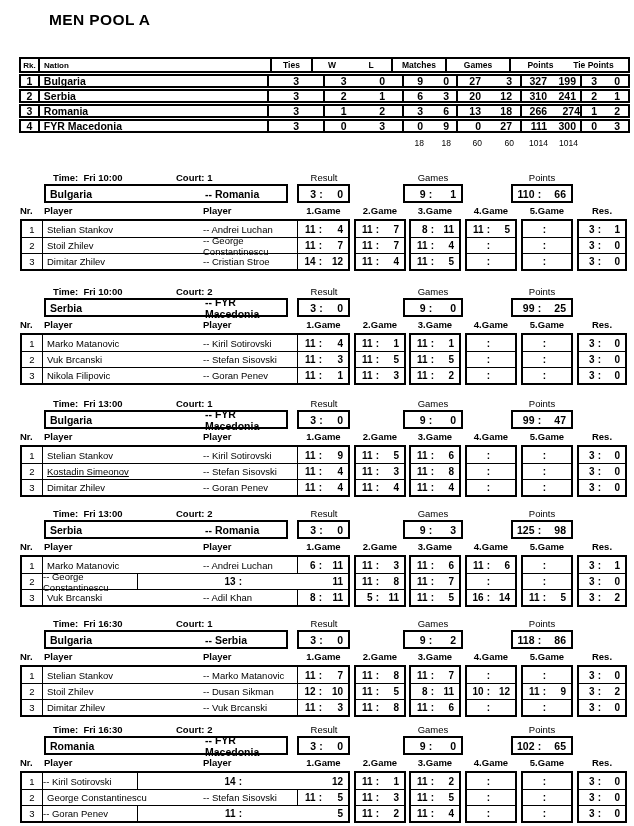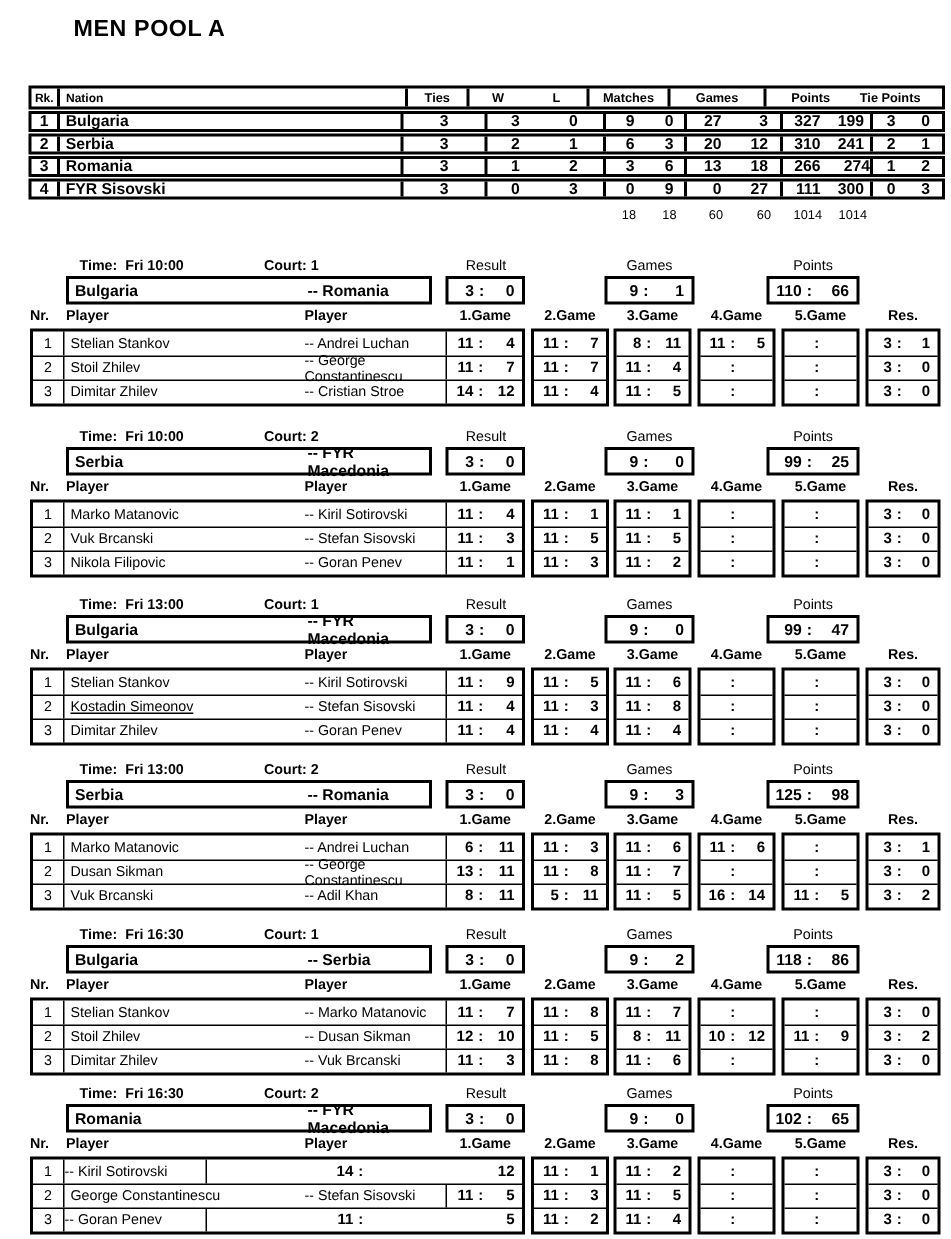--- a/index.html
+++ b/index.html
@@ -130,7 +130,7 @@
       </div>
       <div class="flexrow box drow">
         <span class="cell cen" style="width: 17px;">4</span>
-        <span class="cell pl3 bl" style="width: 232px;">FYR Sisovski</span>
+        <span class="cell pl3 bl" style="width: 232px;">FYR Macedonia</span>
         <span class="cell cen bl" style="width: 56px;">3</span>
         <span class="cell cen bl" style="width: 40px;">0</span>
         <span class="cell cen" style="width: 40px;">3</span>

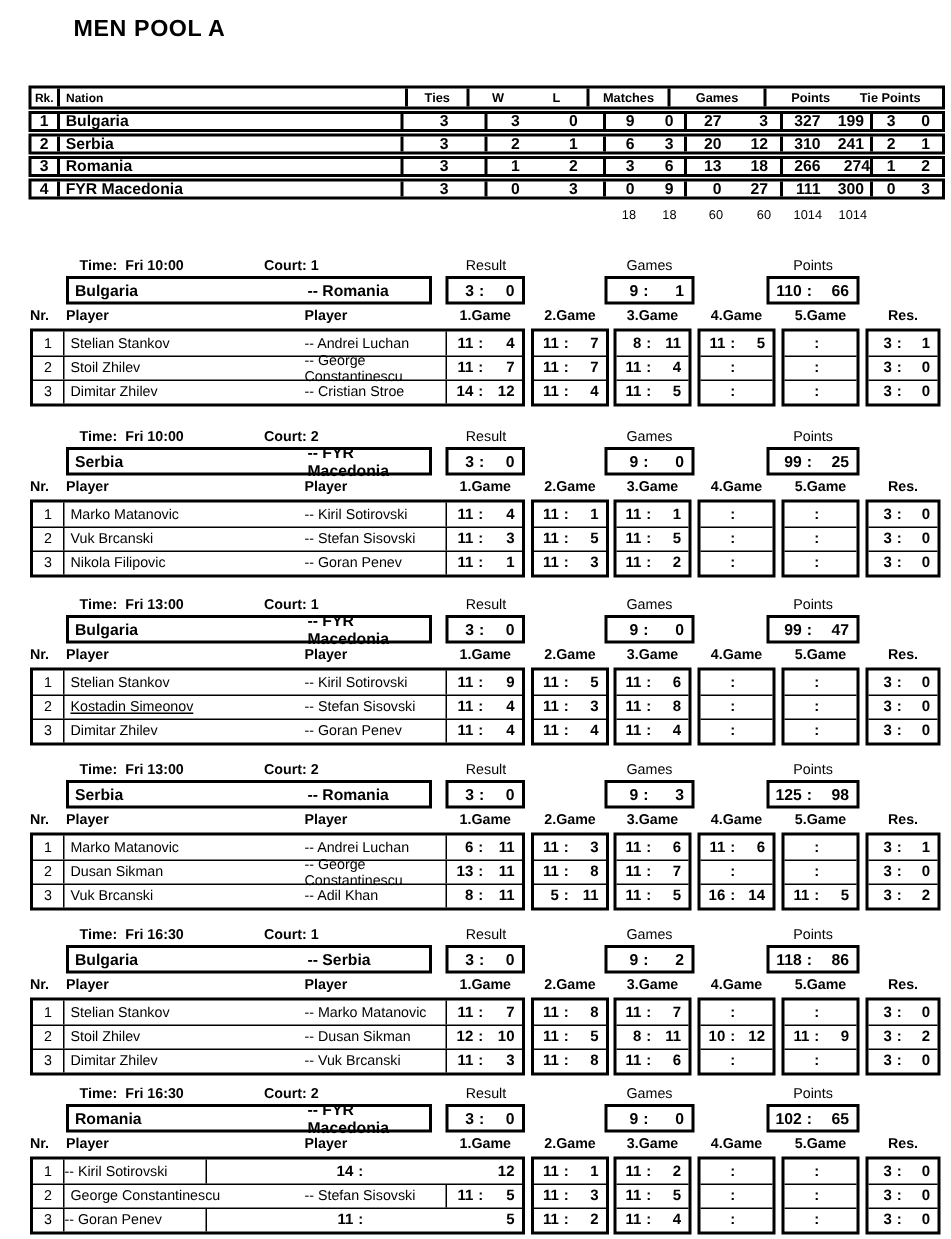--- a/index.html
+++ b/index.html
@@ -798,7 +798,6 @@
           </div>
           <div class="prow">
             <span class="cell nr" style="display: flex;">2</span>
-            <span class="cell nm1" style="display: flex;">Dusan Sikman</span>
             <span class="cell nm2" style="display: flex;">-- George Constantinescu</span>
             <span class="cell g1" style="display: flex;">
               <div class="pair">

